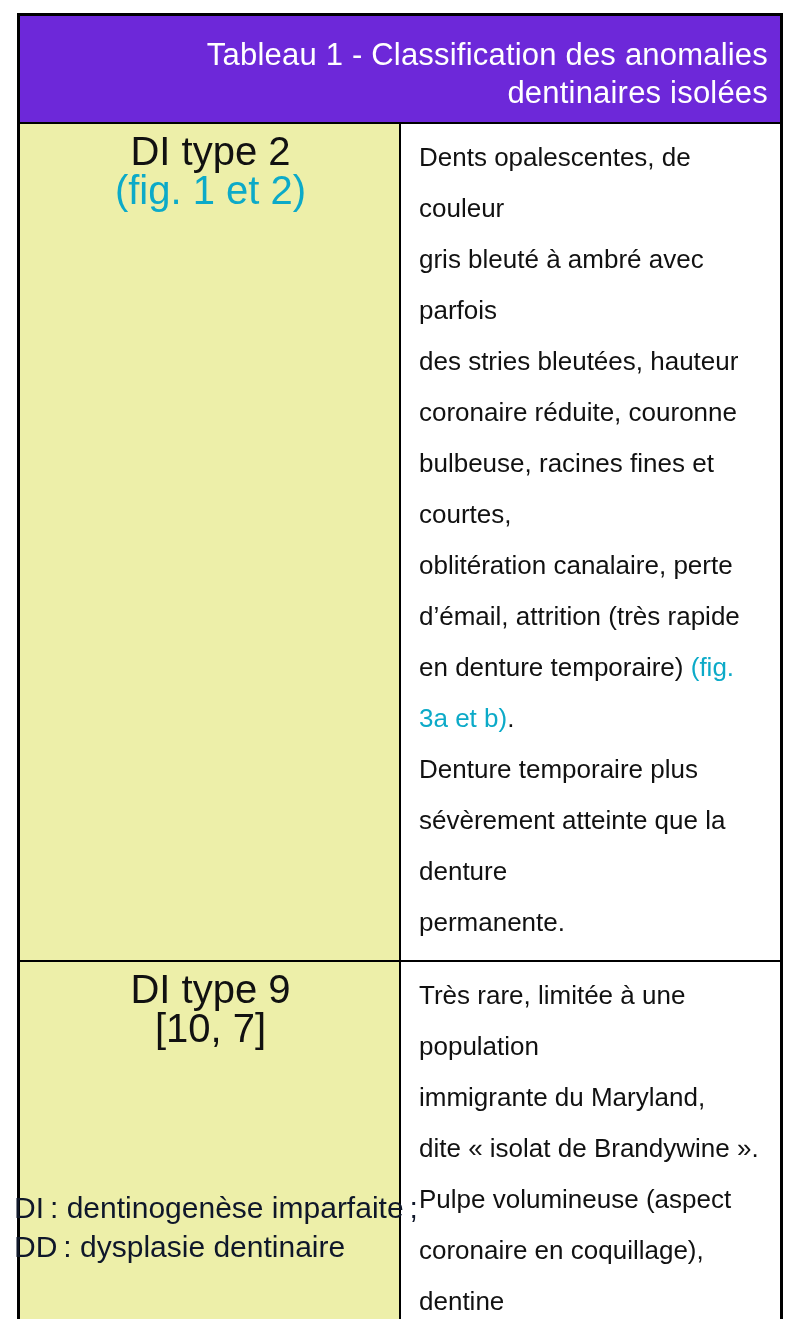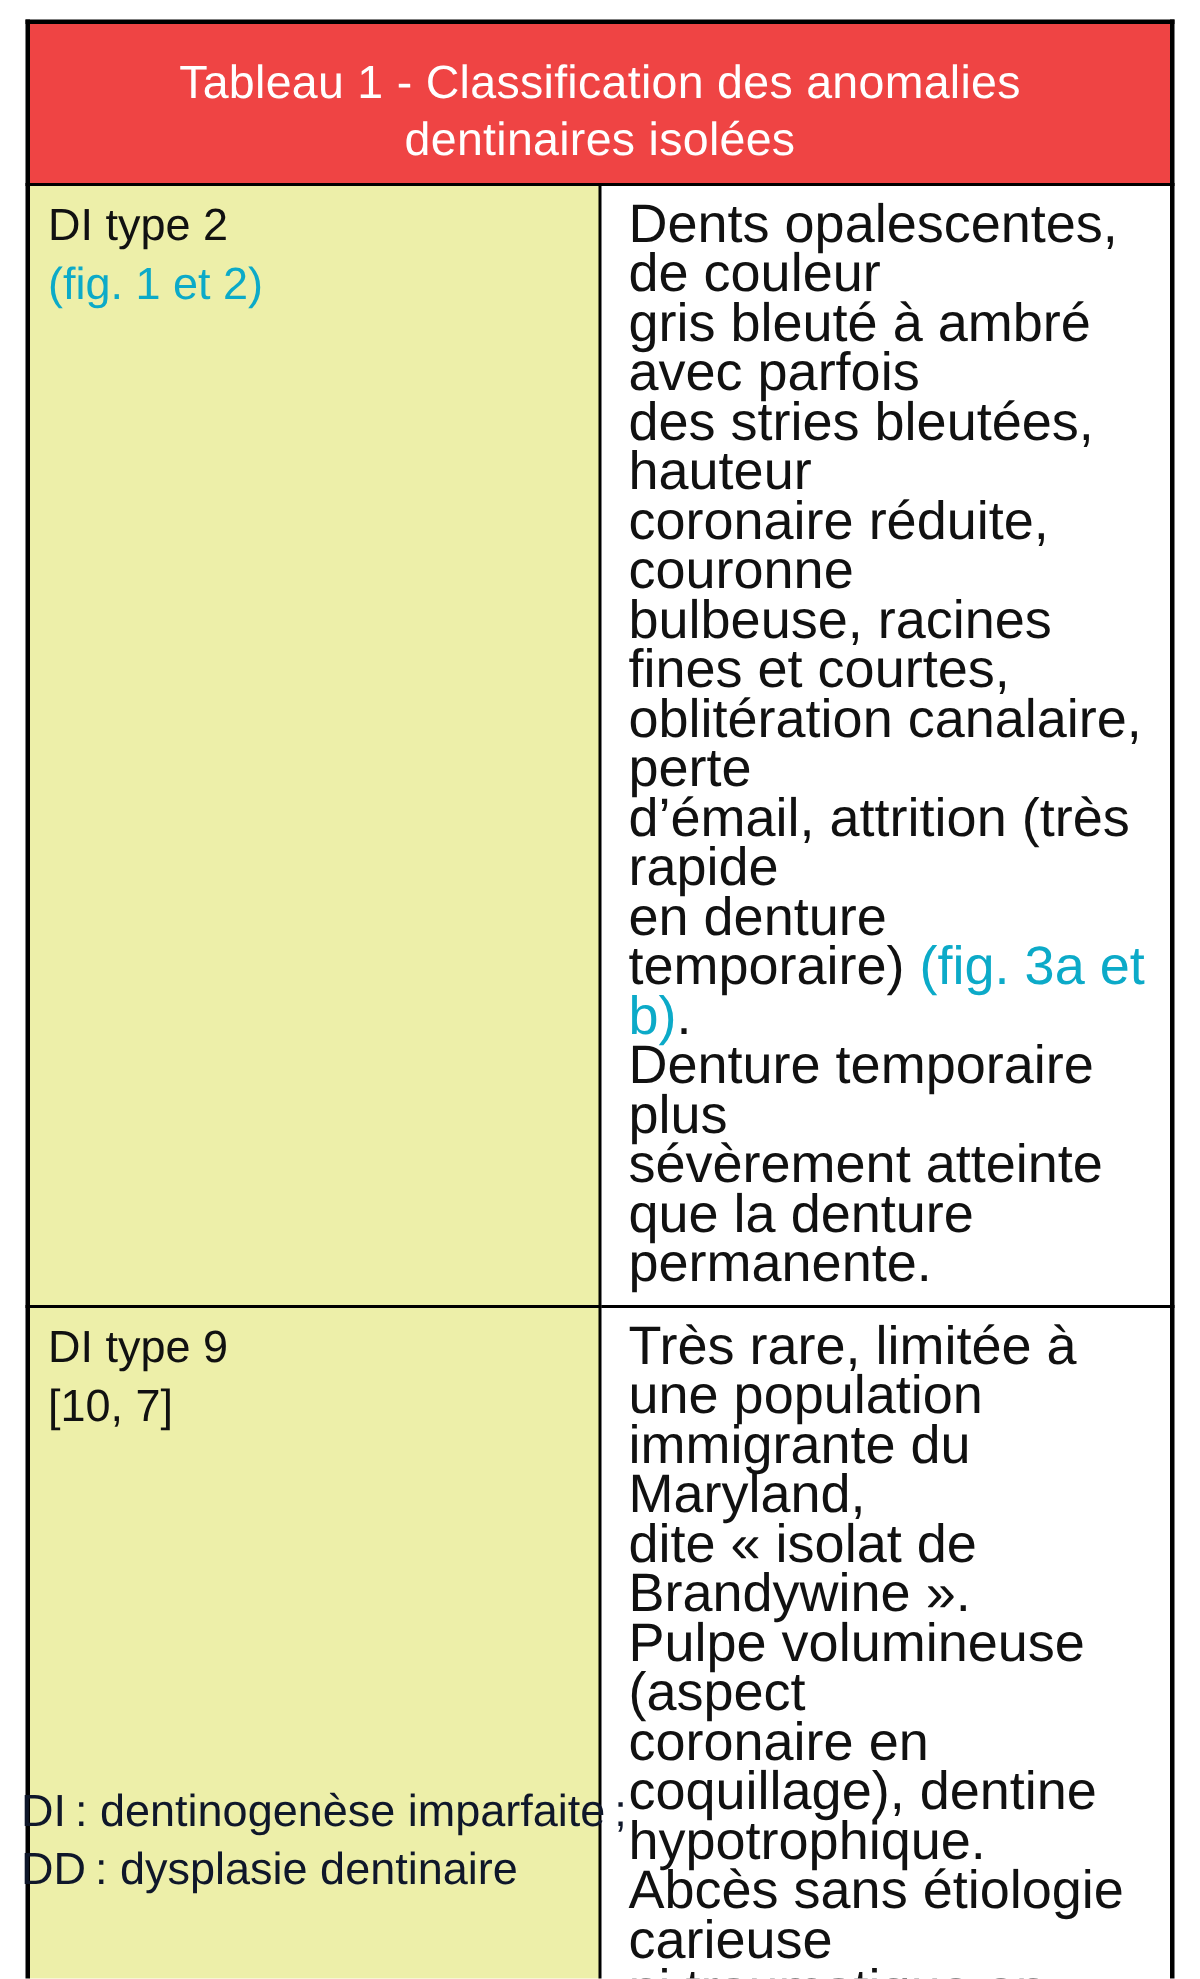--- a/index.html
+++ b/index.html
@@ -34,12 +34,12 @@
     border-width: 3px;
   }
   th.title-cell {
-    background: #ef4444;
+    background: #6d28d9;
     color: #ffffff;
     font-weight: normal;
     font-size: 31px;
     line-height: 38px;
-    text-align: center;
+    text-align: right;
     vertical-align: top;
     padding: 20px 12px 10px 12px;
     white-space: pre-line;

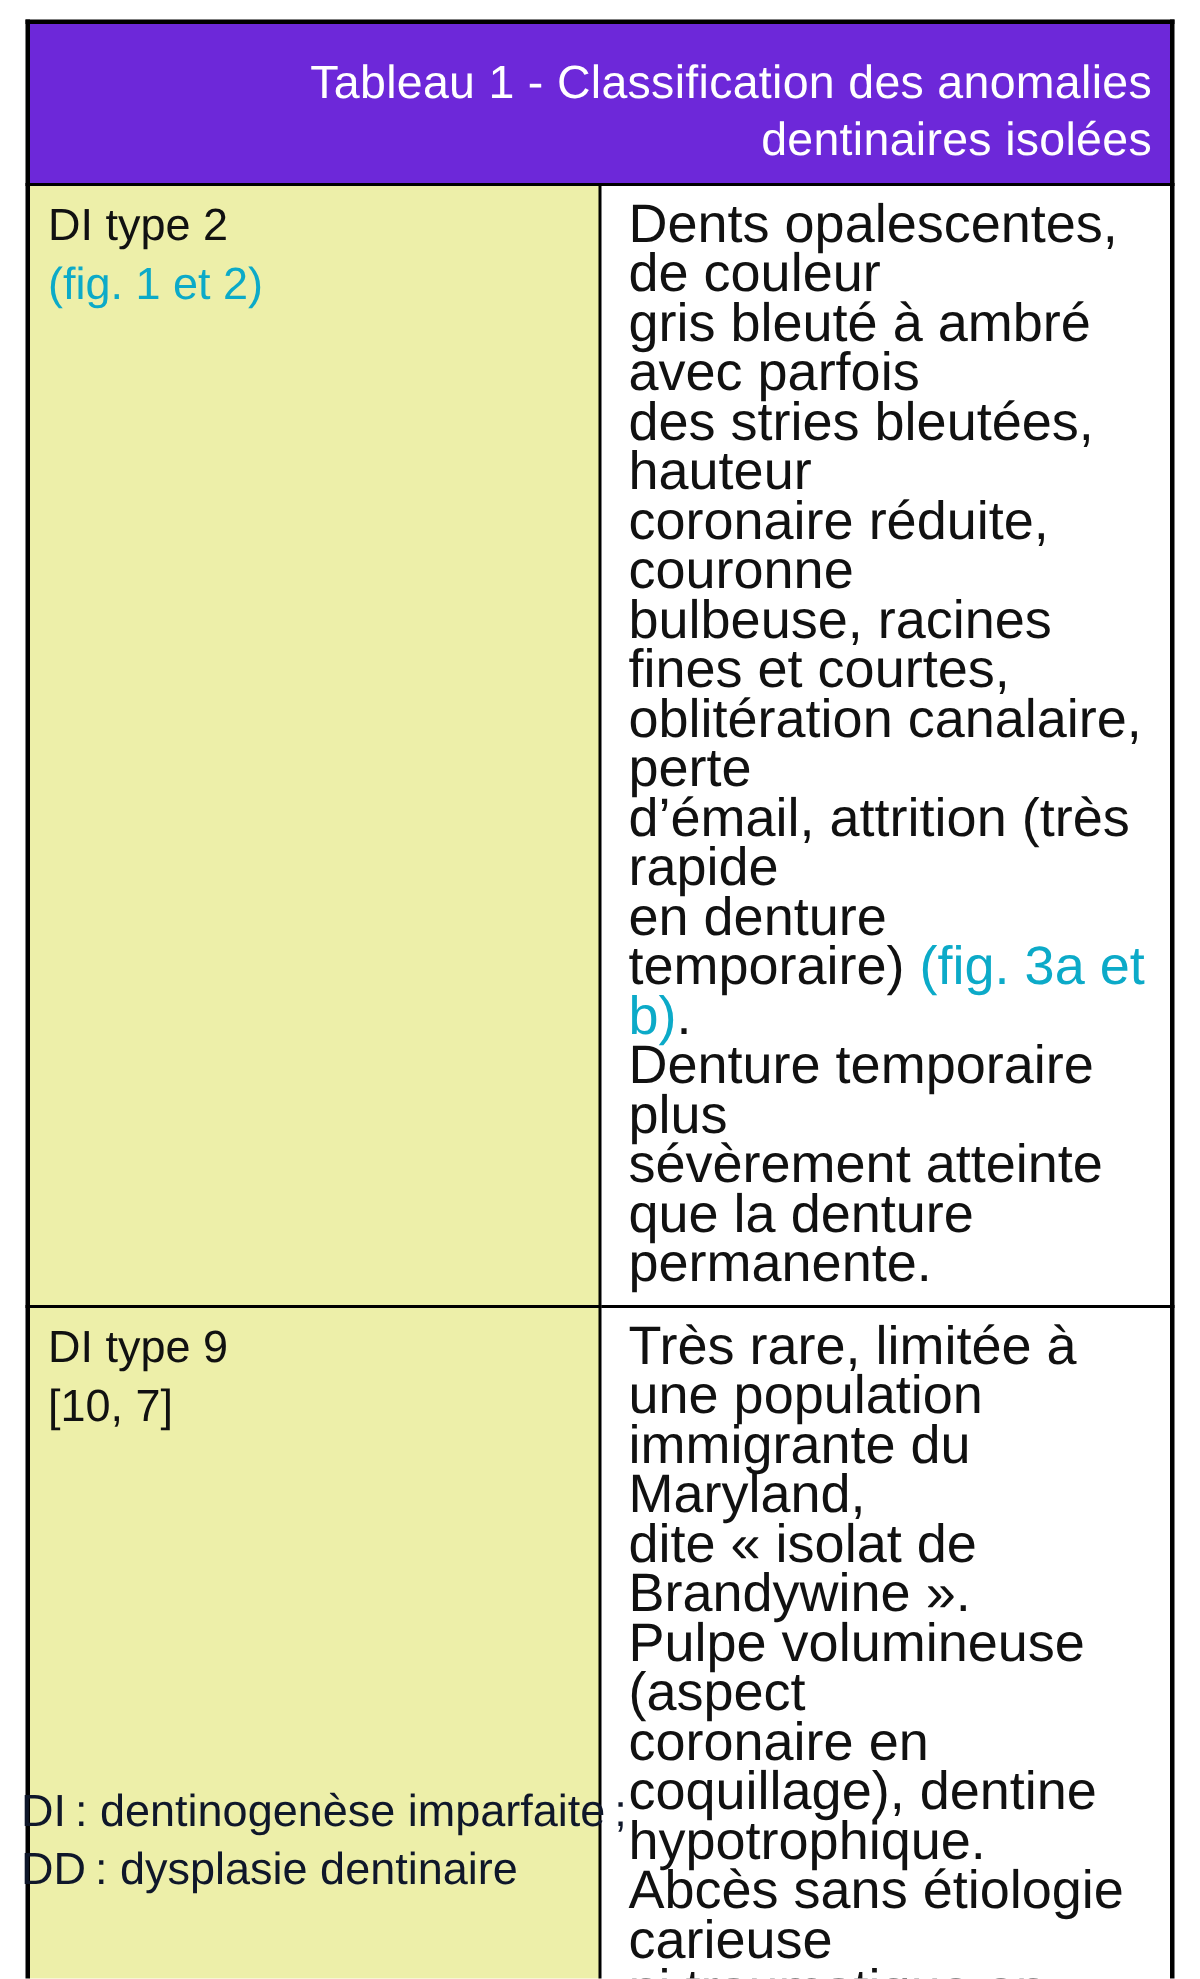--- a/index.html
+++ b/index.html
@@ -50,9 +50,10 @@
     width: 199px;
     vertical-align: top;
     padding: 8px 10px 10px 12px;
-    font-size: 30px;
+    font-size: 40px;
     line-height: 38.5px;
     white-space: pre-line;
+    text-align: center;
   }
   td.desc-cell {
     background: #ffffff;

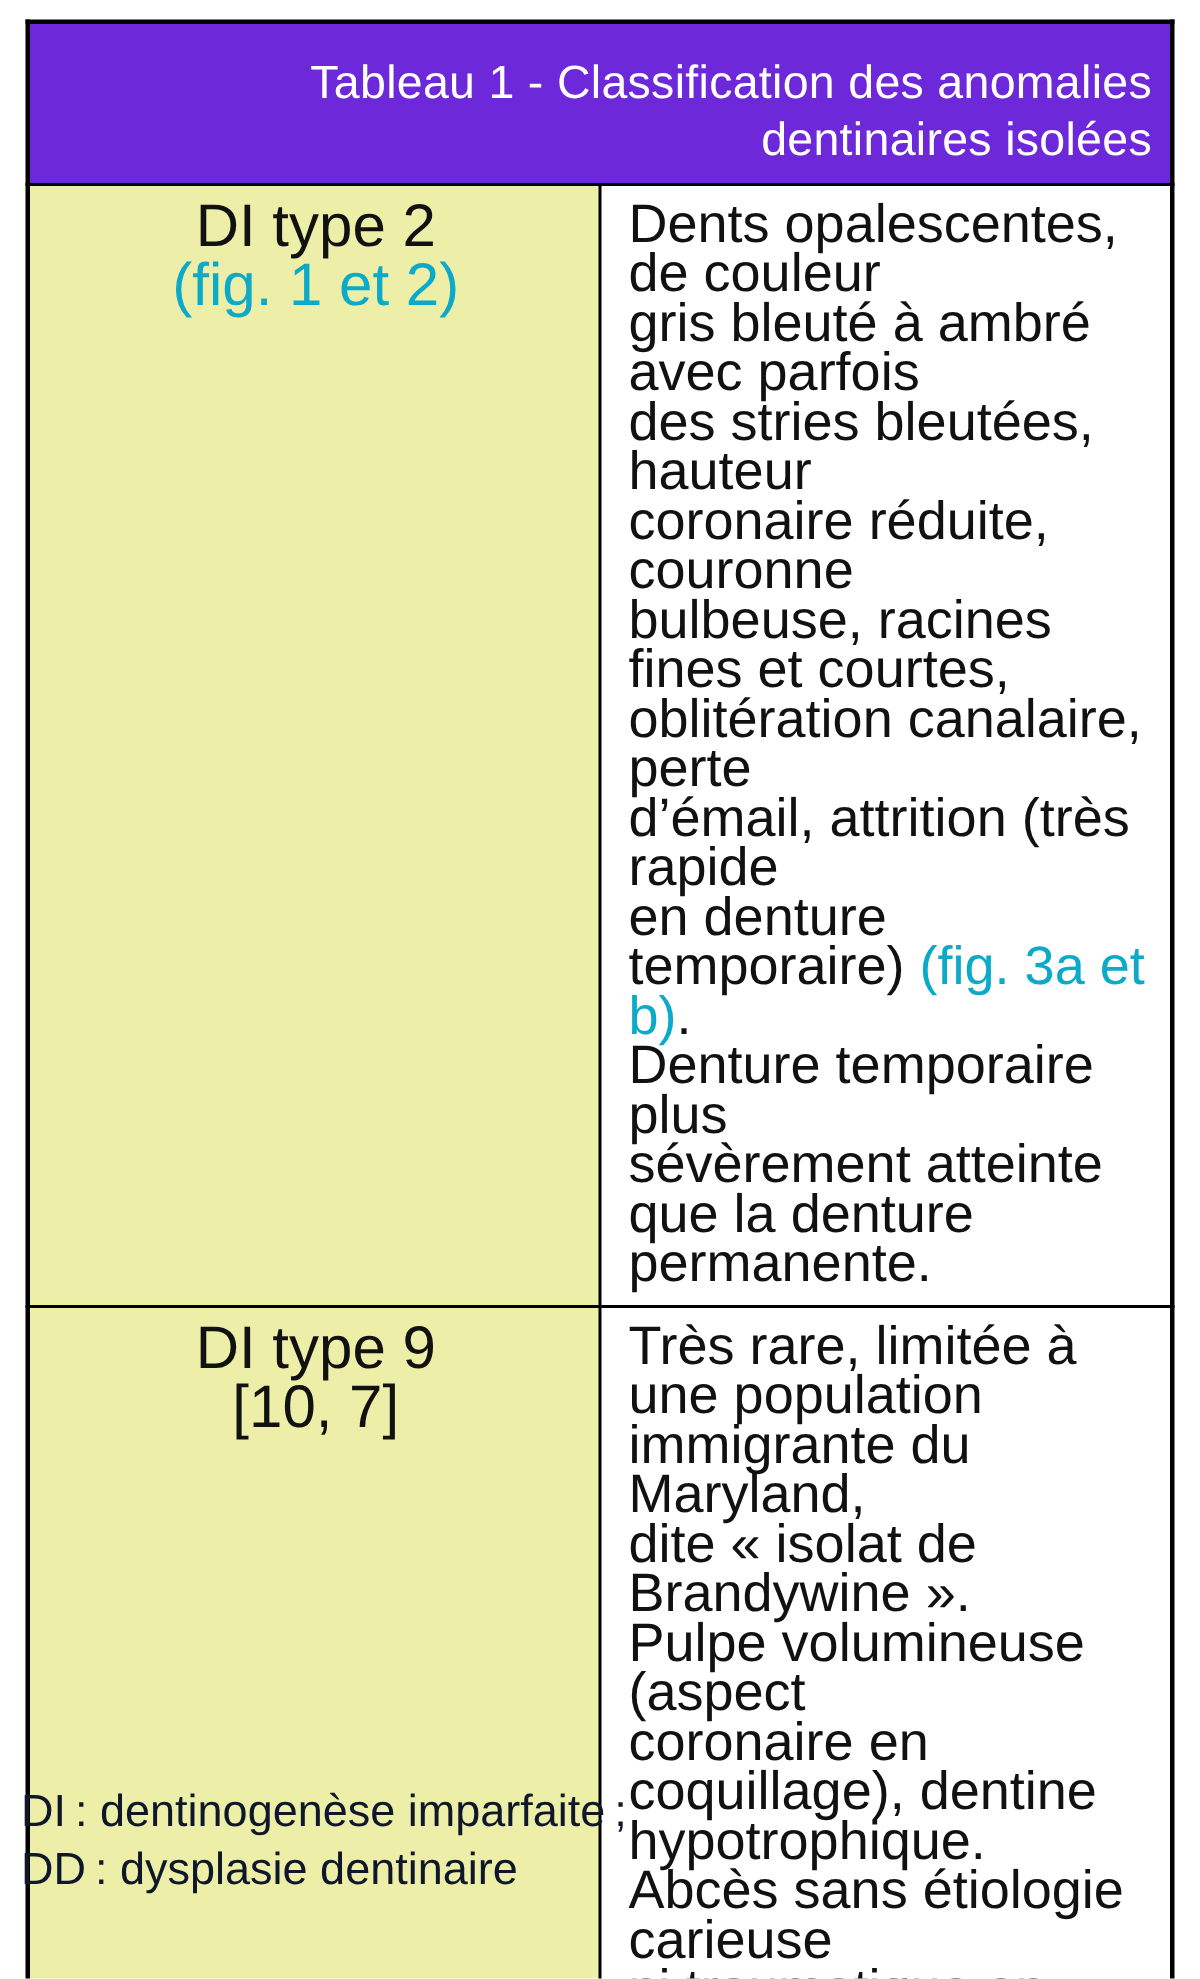--- a/index.html
+++ b/index.html
@@ -59,8 +59,8 @@
     background: #ffffff;
     vertical-align: top;
     padding: 8px 10px 12px 18px;
-    font-size: 36px;
-    line-height: 33px;
+    font-size: 26px;
+    line-height: 51px;
     white-space: pre-line;
     margin-left: 40px;
   }

